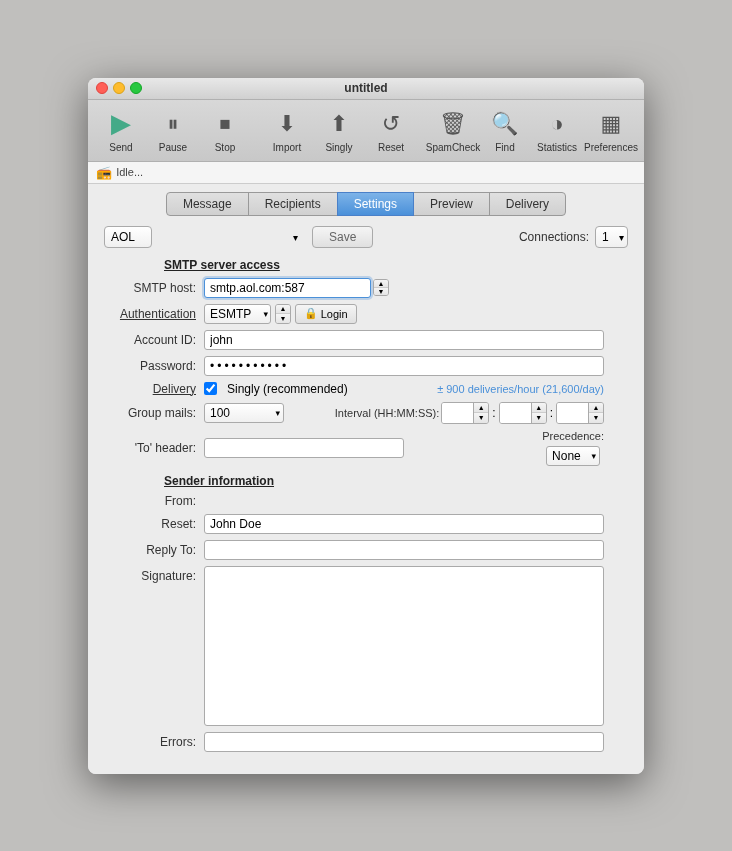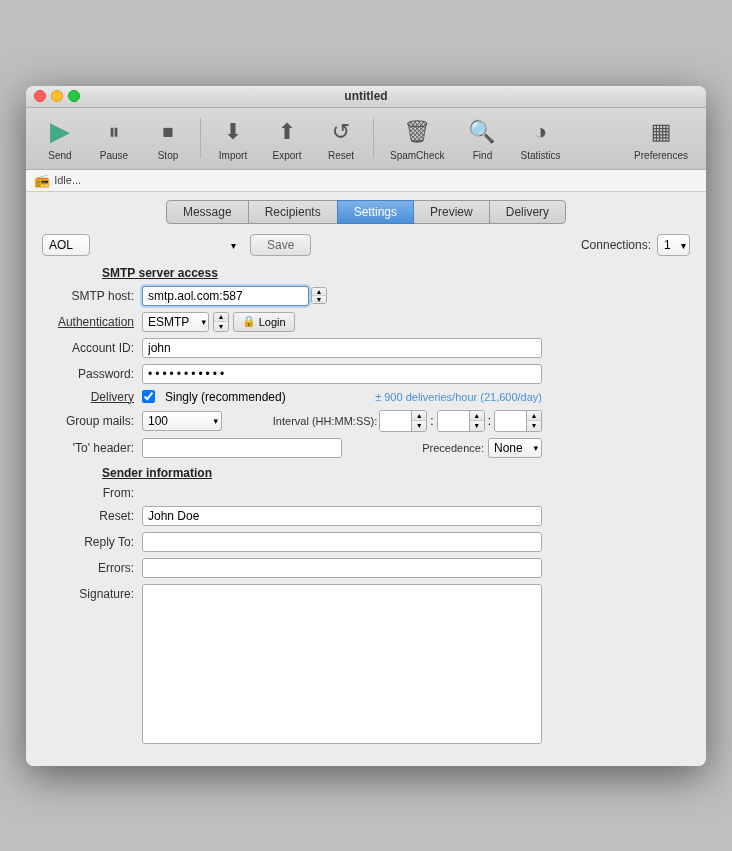--- a/index.html
+++ b/index.html
@@ -13,7 +13,7 @@
       min-height: 100vh;
     }
     .window {
-      width: 680px;
+      width: 556px;
       background: #ececec;
       border-radius: 8px;
       box-shadow: 0 10px 40px rgba(0,0,0,0.5);

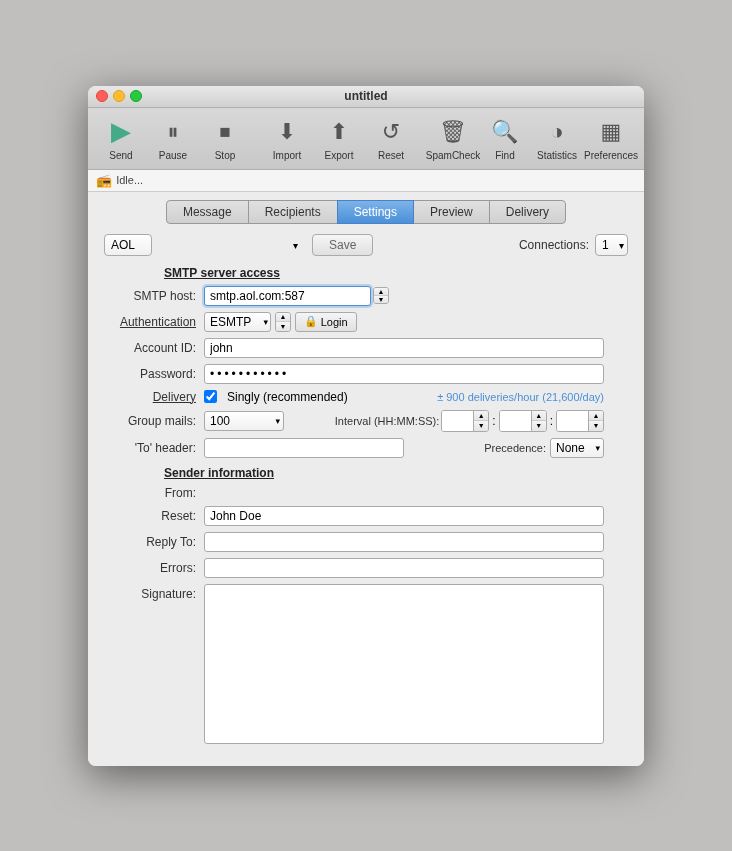--- a/index.html
+++ b/index.html
@@ -423,7 +423,7 @@
     </div>
     <div class="toolbar-btn">
       <div class="icon" style="font-size:22px; color:#555;">⬆</div>
-      <span class="label">Export</span>
+      <span class="label">Singly</span>
     </div>
     <div class="toolbar-btn">
       <div class="icon" style="font-size:22px; color:#555;">↺</div>

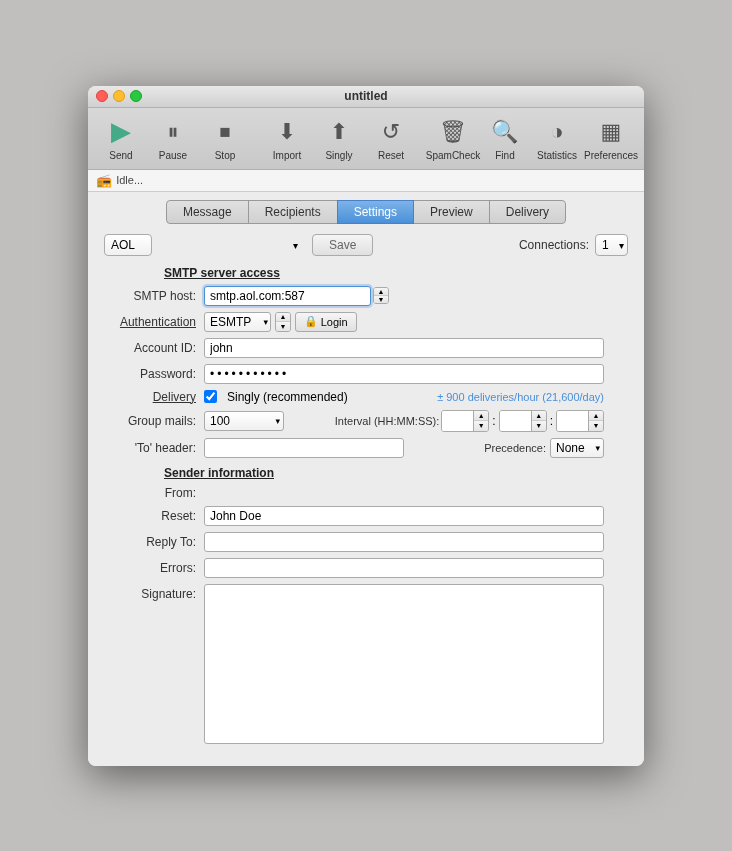--- a/index.html
+++ b/index.html
@@ -317,6 +317,7 @@
       align-items: center;
       margin-left: auto;
       gap: 4px;
+      flex-direction: column;
     }
     .precedence-label { font-size: 11px; color: #333; }
     .precedence-select {

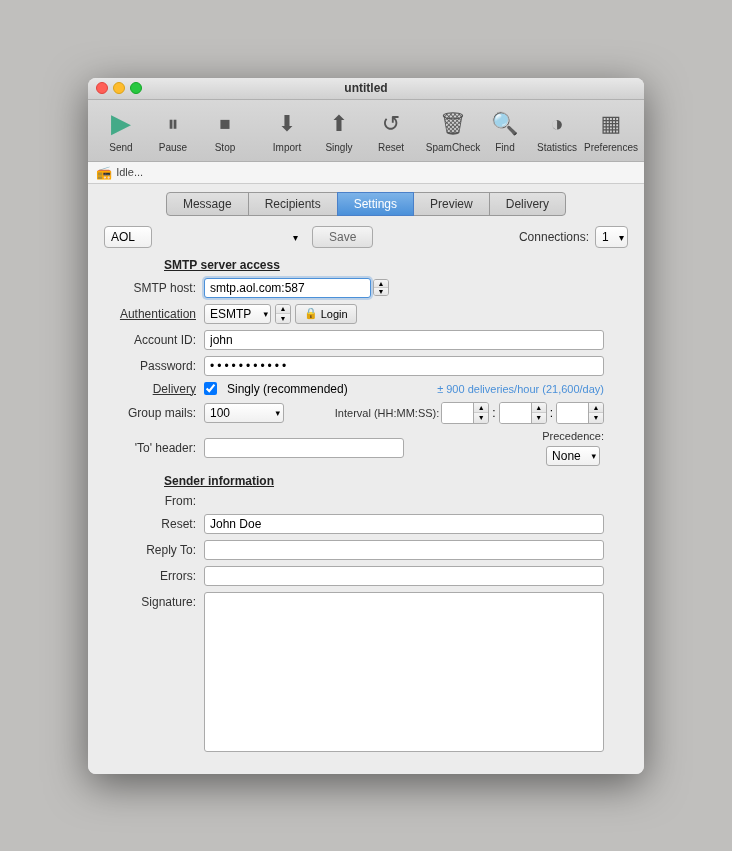--- a/index.html
+++ b/index.html
@@ -615,15 +615,15 @@
       <input type="text" class="form-input" style="max-width: 400px;">
     </div>
 
-    <div class="form-row">
-      <label class="form-label">Errors:</label>
-      <input type="text" class="form-input" style="max-width: 400px;">
-    </div>
-
     <div class="form-row" style="align-items:flex-start;">
       <label class="form-label" style="padding-top:3px;">Signature:</label>
       <textarea class="signature-textarea" style=""></textarea>
     </div>
+
+    <div class="form-row">
+      <label class="form-label">Errors:</label>
+      <input type="text" class="form-input" style="max-width: 400px;">
+    </div>
   </div>
 </div>
 

